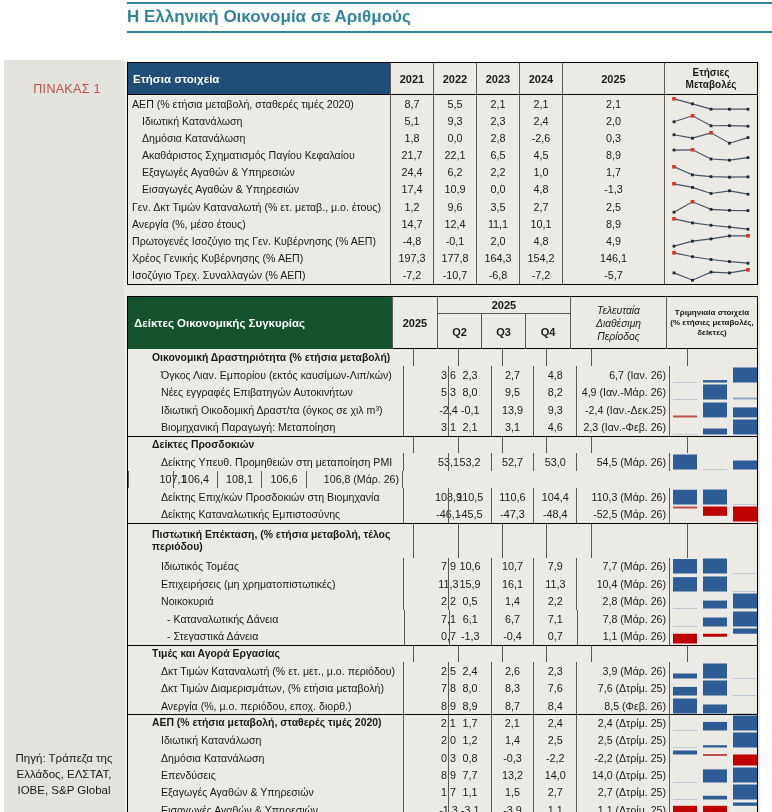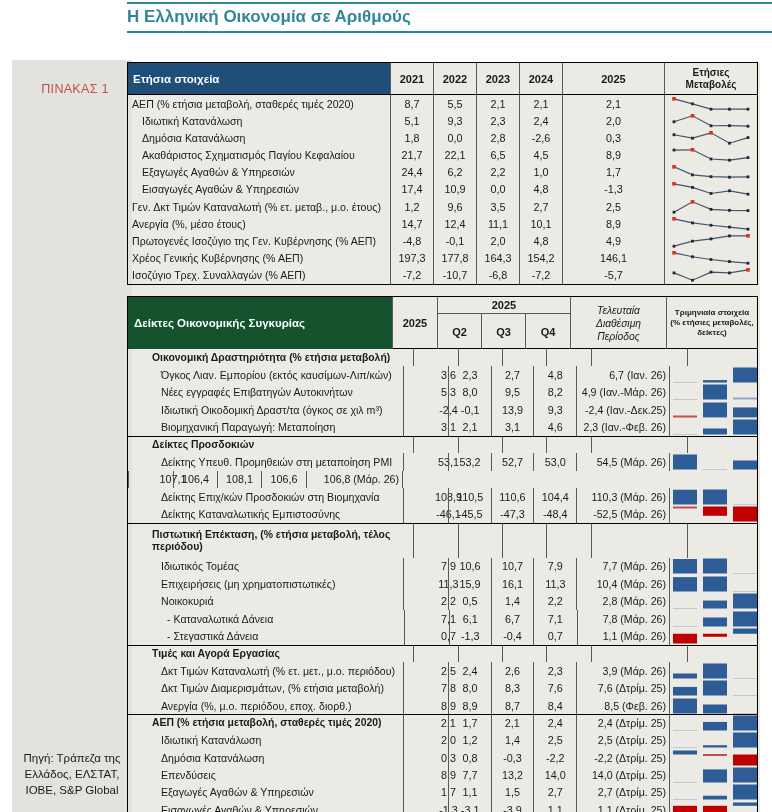--- a/index.html
+++ b/index.html
@@ -11,7 +11,7 @@
   .rule-under { top:31px; }
   .page-title { position:absolute; left:127px; top:7px; width:645px; font-size:17px; font-weight:bold; color:#31859C; }
 
-  .sidebar { position:absolute; left:12px; top:60px; width:120px; height:752px; background:#E4E2DD;padding-left:6px; }
+  .sidebar { position:absolute; left:4px; top:60px; width:120px; height:752px; background:#E4E2DD;padding-left:6px; }
   .pinakas { margin-top:22px; text-align:center; color:#C0504D; font-size:12.5px; letter-spacing:.3px; }
   .source { position:absolute; top:690px; left:2px; right:2px; text-align:center; font-size:11.5px; line-height:16px; color:#1a1a1a; }
 

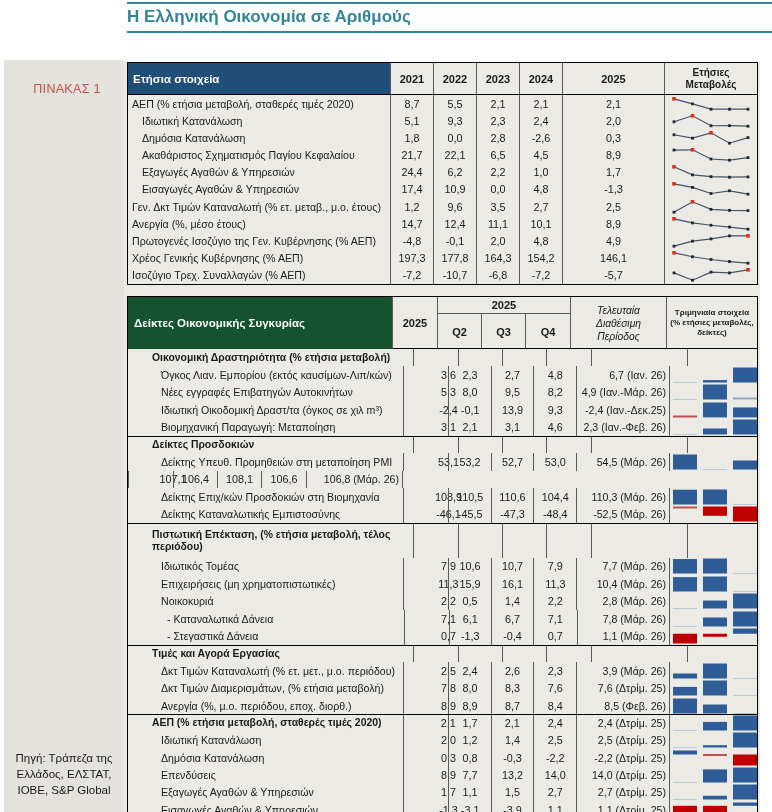--- a/index.html
+++ b/index.html
@@ -475,7 +475,7 @@
         </div>
       </div>
       <div class="t2-row">
-        <div class="d-label ind2">- Καταναλωτικά Δάνεια</div>
+        <div class="d-label ind2">- Καταναλωτικής Δάνεια</div>
         <div class="d-v a">7,1</div>
         <div class="d-v q1">6,1</div>
         <div class="d-v q2">6,7</div>

